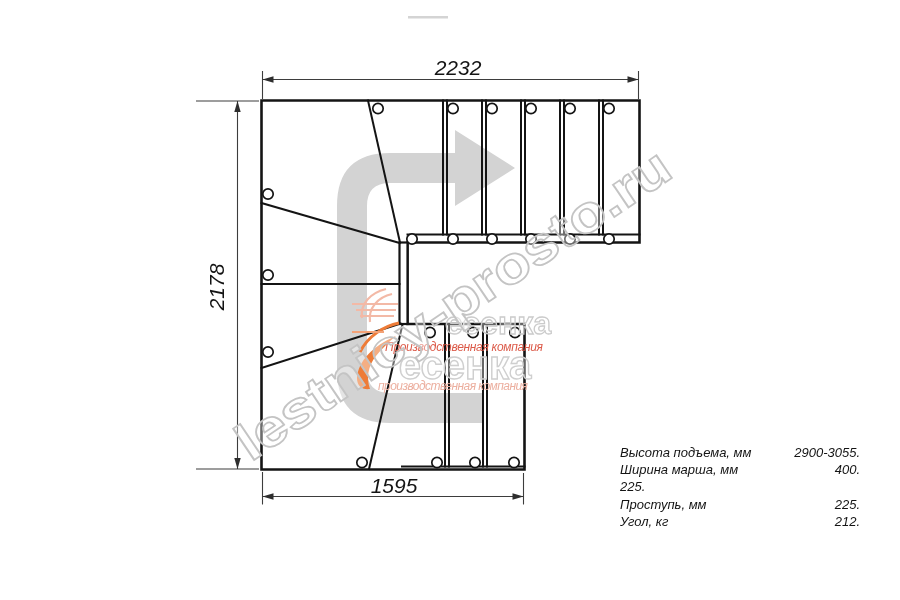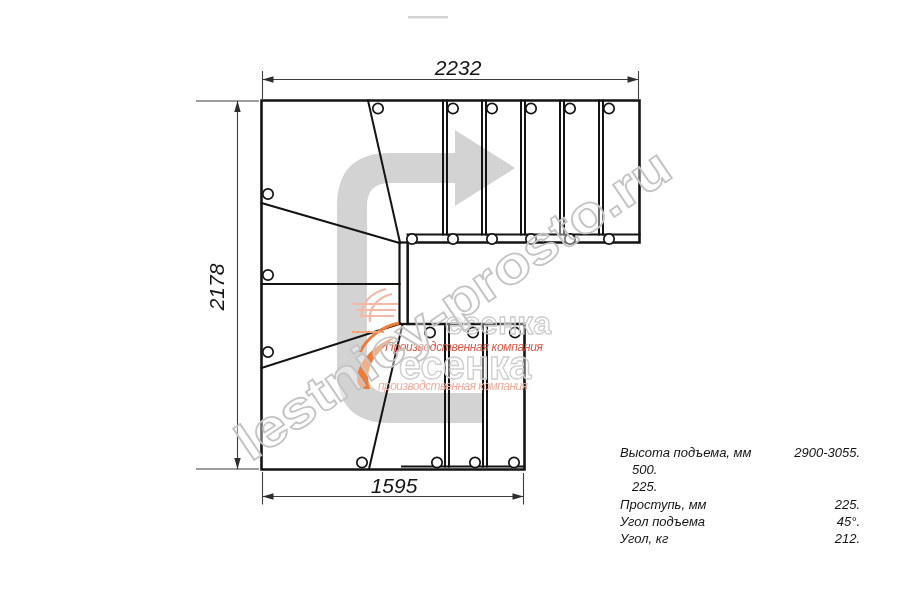--- a/index.html
+++ b/index.html
@@ -17,7 +17,7 @@
   }
   .spec-row{display:flex;justify-content:space-between;white-space:nowrap;}
   .spec-row .lbl{text-align:left;}
-  .spec-row .val{text-align:right;margin-left:12px;}
+  .spec-row .val{text-align:right;}
   text{font-family:"Liberation Sans",sans-serif;}
   .dimtxt{font-style:italic;font-size:21px;fill:#141414;}
 </style>

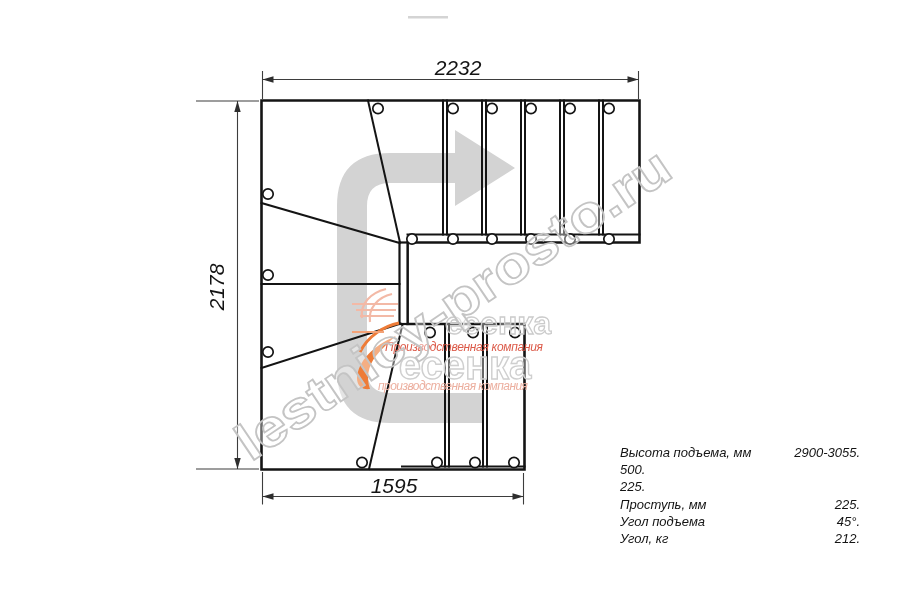--- a/index.html
+++ b/index.html
@@ -152,6 +152,7 @@
       <span class="val">2900-3055.</span>
     </div>
     <div class="spec-row">
+      <span class="lbl">Ширина марша, мм</span>
       <span class="val">500.</span>
     </div>
     <div class="spec-row">

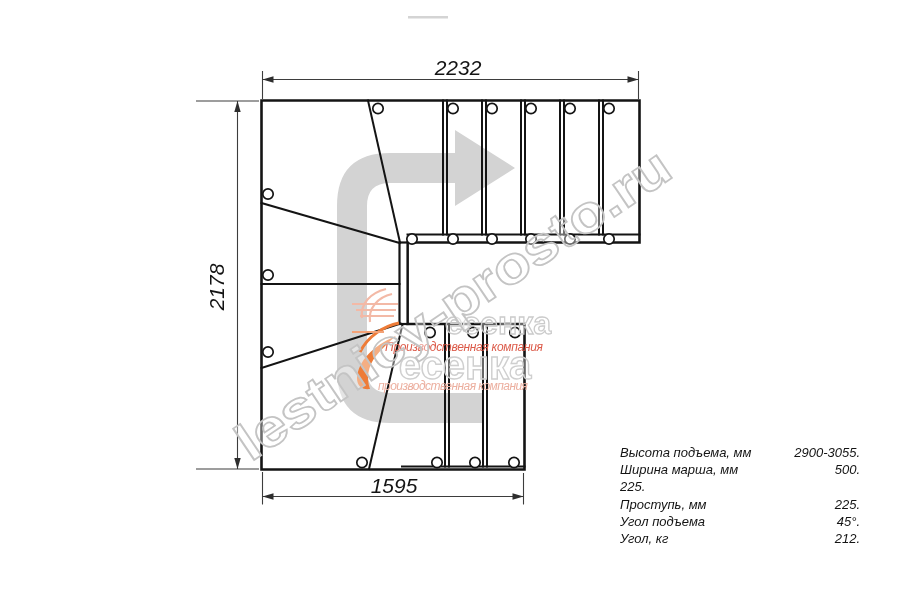--- a/index.html
+++ b/index.html
@@ -153,7 +153,7 @@
     </div>
     <div class="spec-row">
       <span class="lbl">Ширина марша, мм</span>
-      <span class="val">500.</span>
+      <span class="val">400.</span>
     </div>
     <div class="spec-row">
       <span class="val">225.</span>

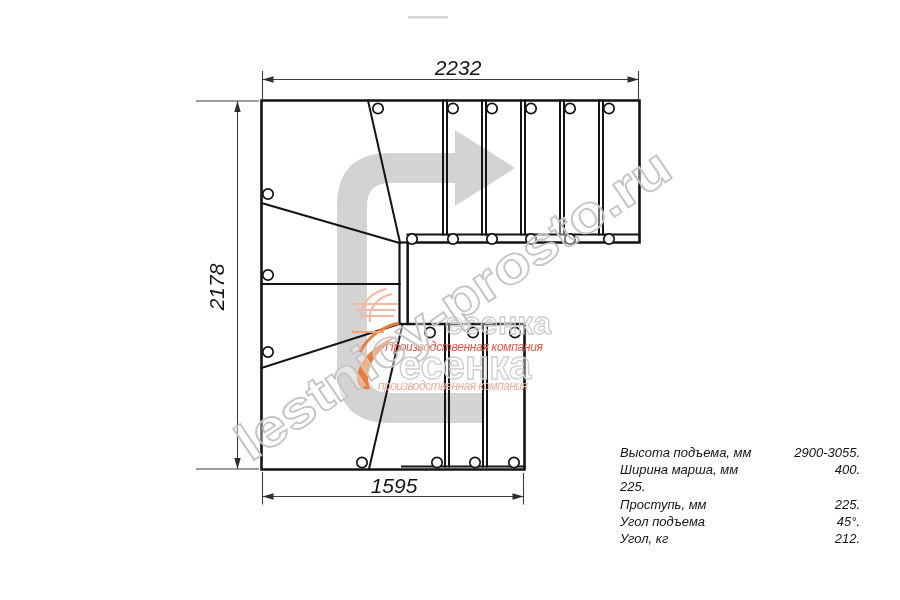--- a/index.html
+++ b/index.html
@@ -163,10 +163,6 @@
       <span class="val">225.</span>
     </div>
     <div class="spec-row">
-      <span class="lbl">Угол подъема</span>
-      <span class="val">45°.</span>
-    </div>
-    <div class="spec-row">
       <span class="lbl">Угол, кг</span>
       <span class="val">212.</span>
     </div>

